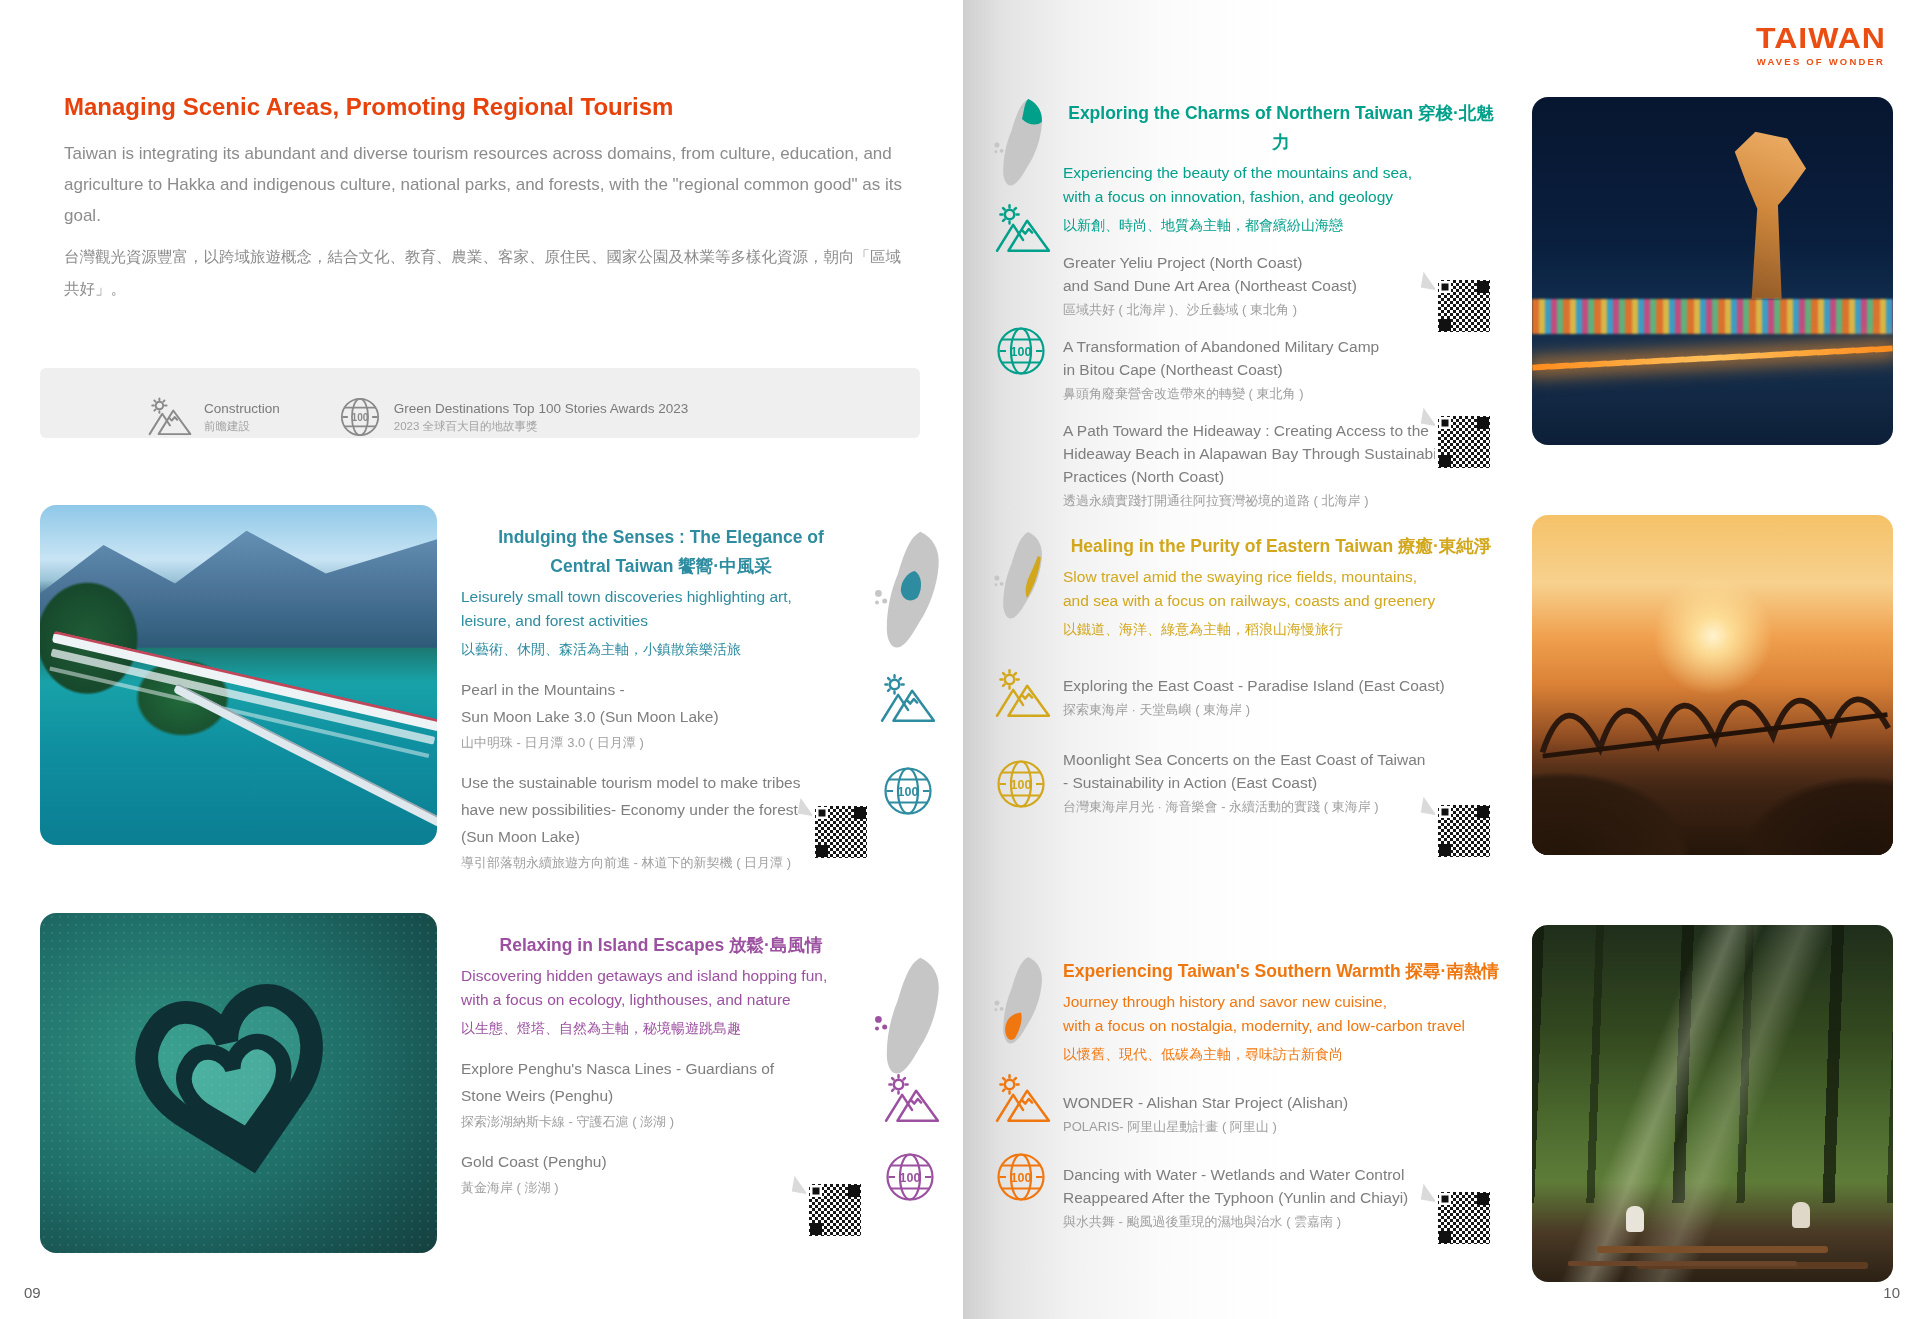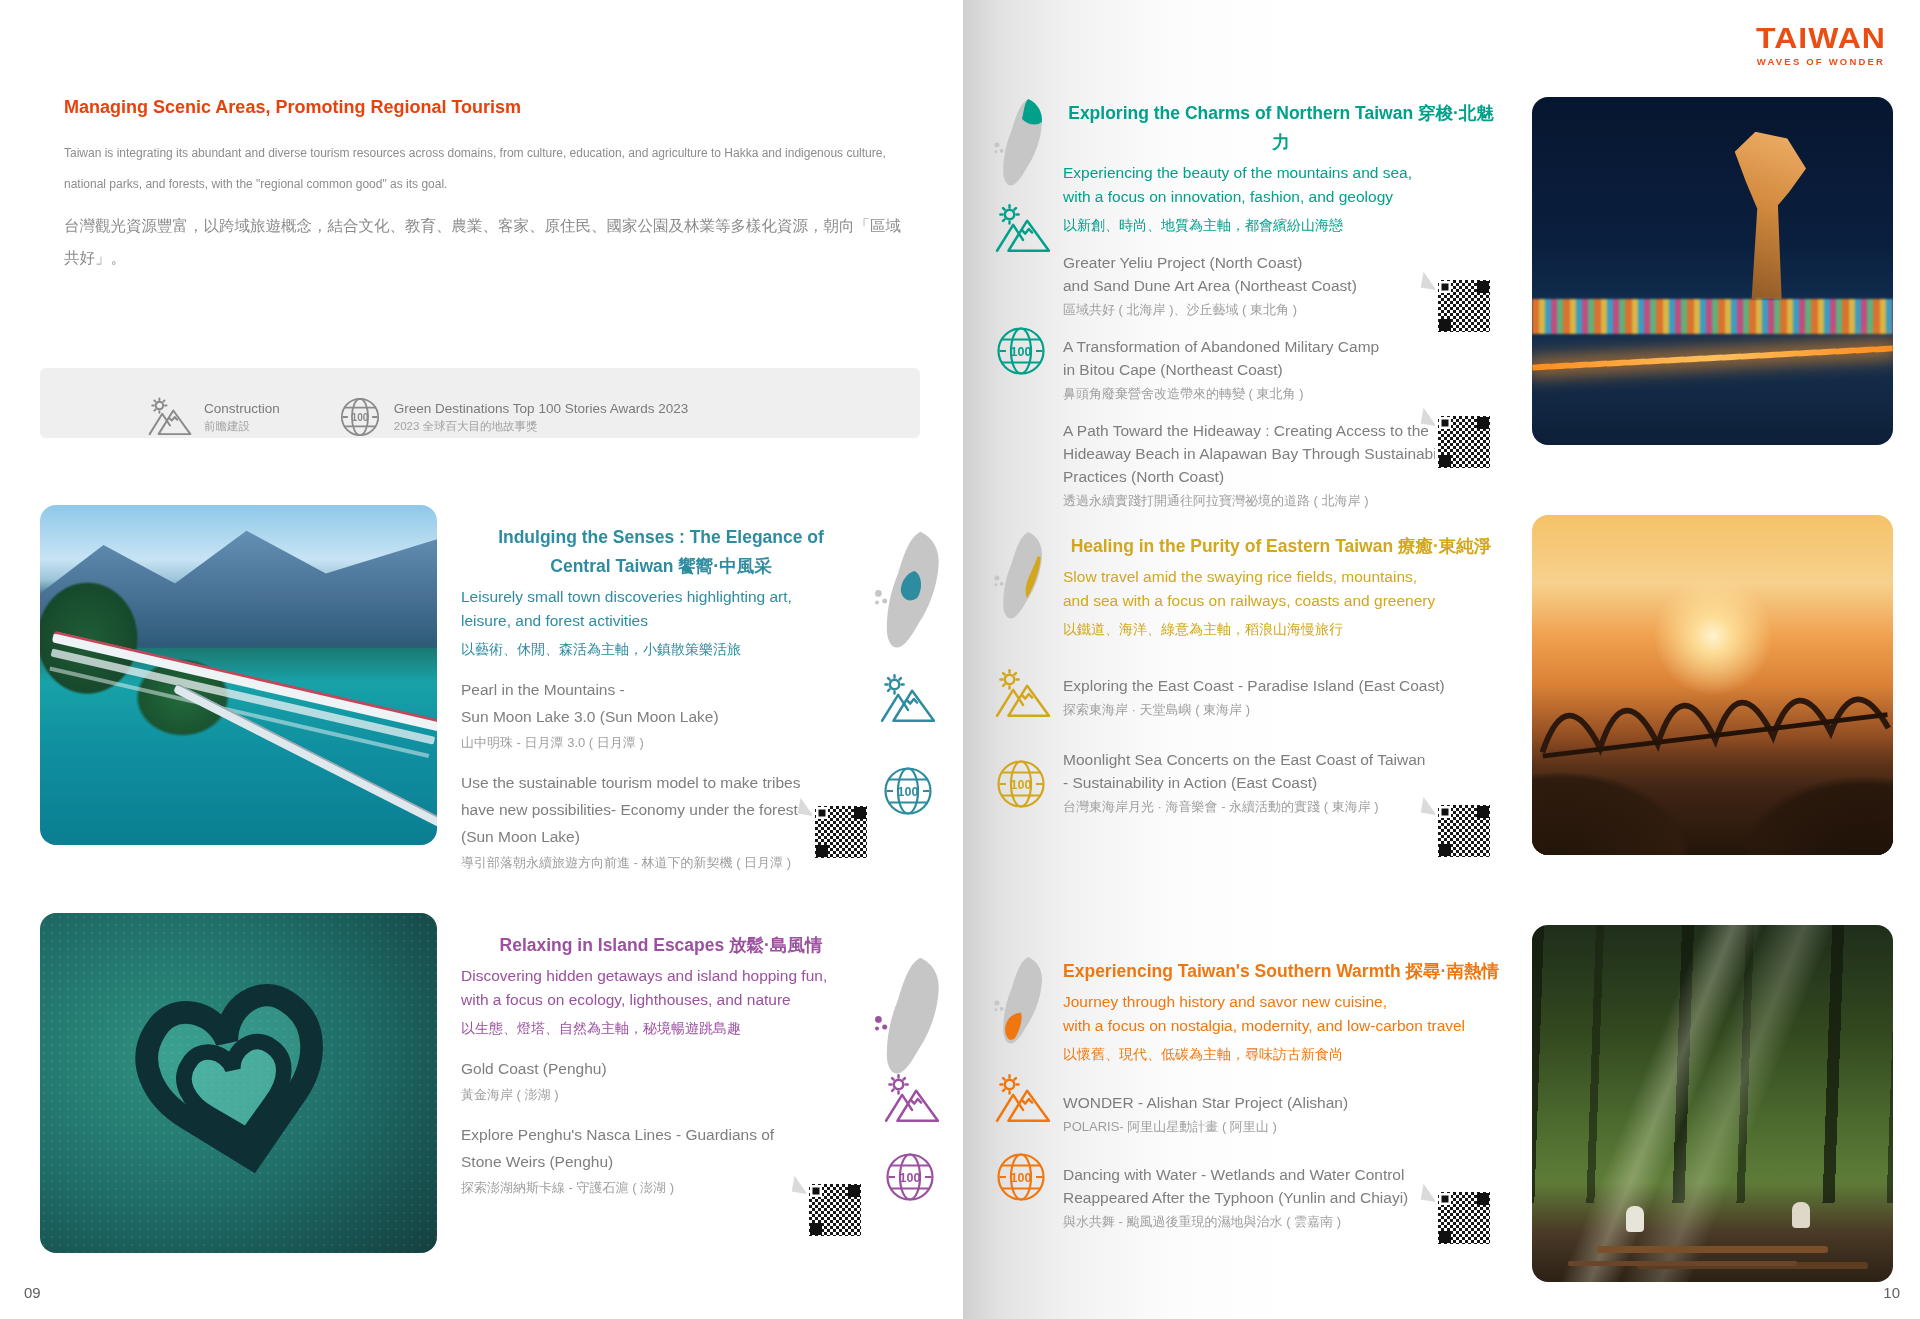--- a/index.html
+++ b/index.html
@@ -15,7 +15,7 @@
   .logo-tag{font-size:9.5px;font-weight:700;letter-spacing:2.2px;margin-top:2px;}
   
   .intro{position:absolute;left:64px;top:92px;width:860px;}
-  .intro h1{margin:0;font-size:18px;line-height:30px;color:#e8420c;font-weight:700;}
+  .intro h1{margin:0;font-size:24px;line-height:30px;color:#e8420c;font-weight:700;}
   .intro h2{margin:8px 0 0 0;font-size:19px;line-height:26px;color:#e8420c;font-weight:700;}
   .body-en{margin:16px 0 0 0;font-size:12px;line-height:31px;color:#8c8c8c;width:840px;}
   .body-zh{margin:10px 0 0 0;font-size:15.5px;line-height:32px;color:#8c8c8c;width:850px;}

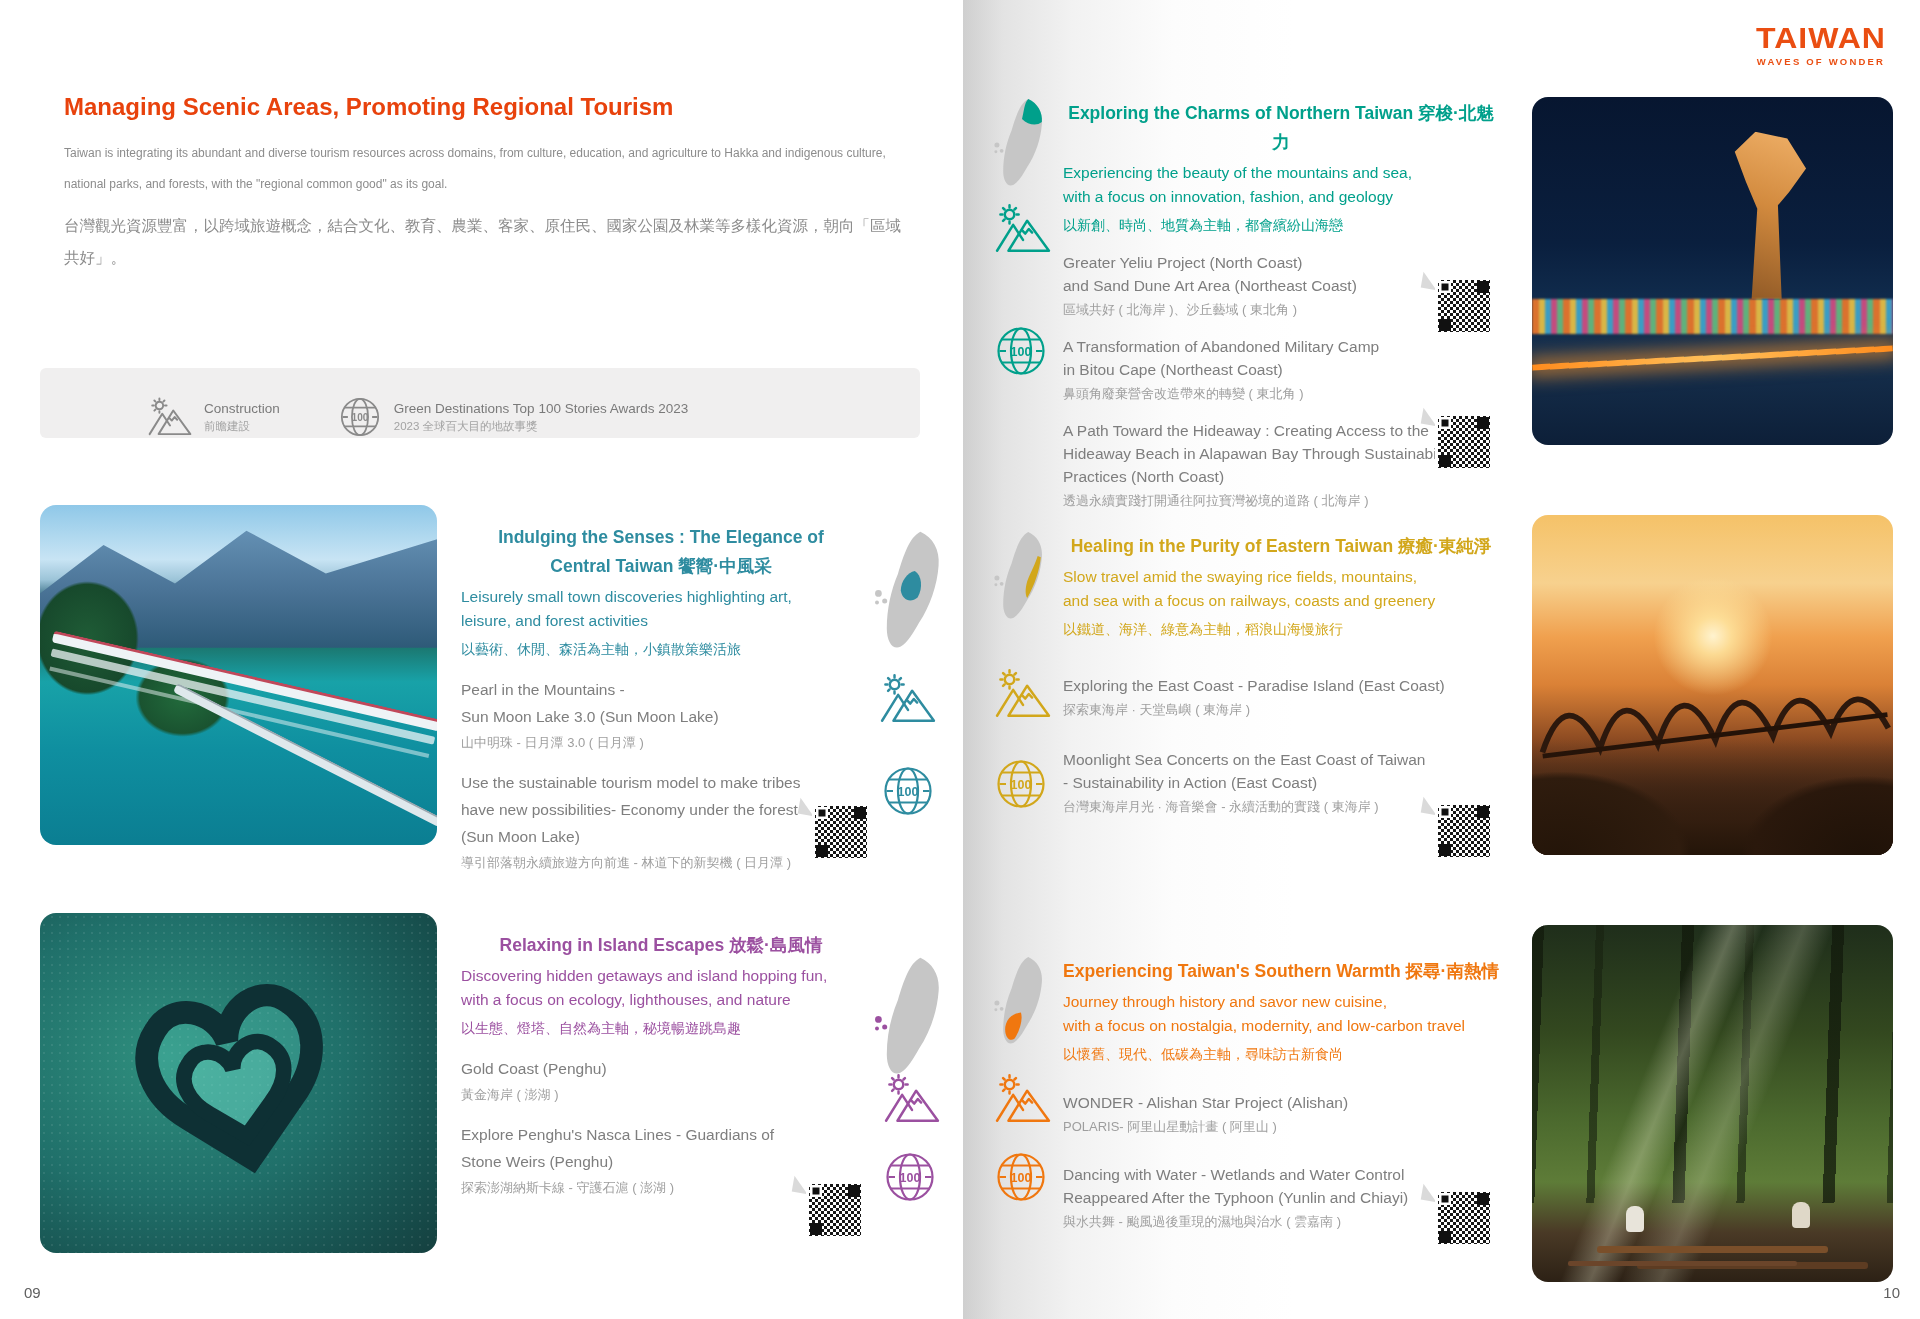--- a/index.html
+++ b/index.html
@@ -17,7 +17,7 @@
   .intro{position:absolute;left:64px;top:92px;width:860px;}
   .intro h1{margin:0;font-size:24px;line-height:30px;color:#e8420c;font-weight:700;}
   .intro h2{margin:8px 0 0 0;font-size:19px;line-height:26px;color:#e8420c;font-weight:700;}
-  .body-en{margin:16px 0 0 0;font-size:12px;line-height:31px;color:#8c8c8c;width:840px;}
+  .body-en{margin:16px 0 0 0;font-size:17px;line-height:31px;color:#8c8c8c;width:840px;}
   .body-zh{margin:10px 0 0 0;font-size:15.5px;line-height:32px;color:#8c8c8c;width:850px;}
   
   .legend-bar{position:absolute;left:40px;top:368px;width:880px;height:70px;background:#f0efef;border-radius:6px;

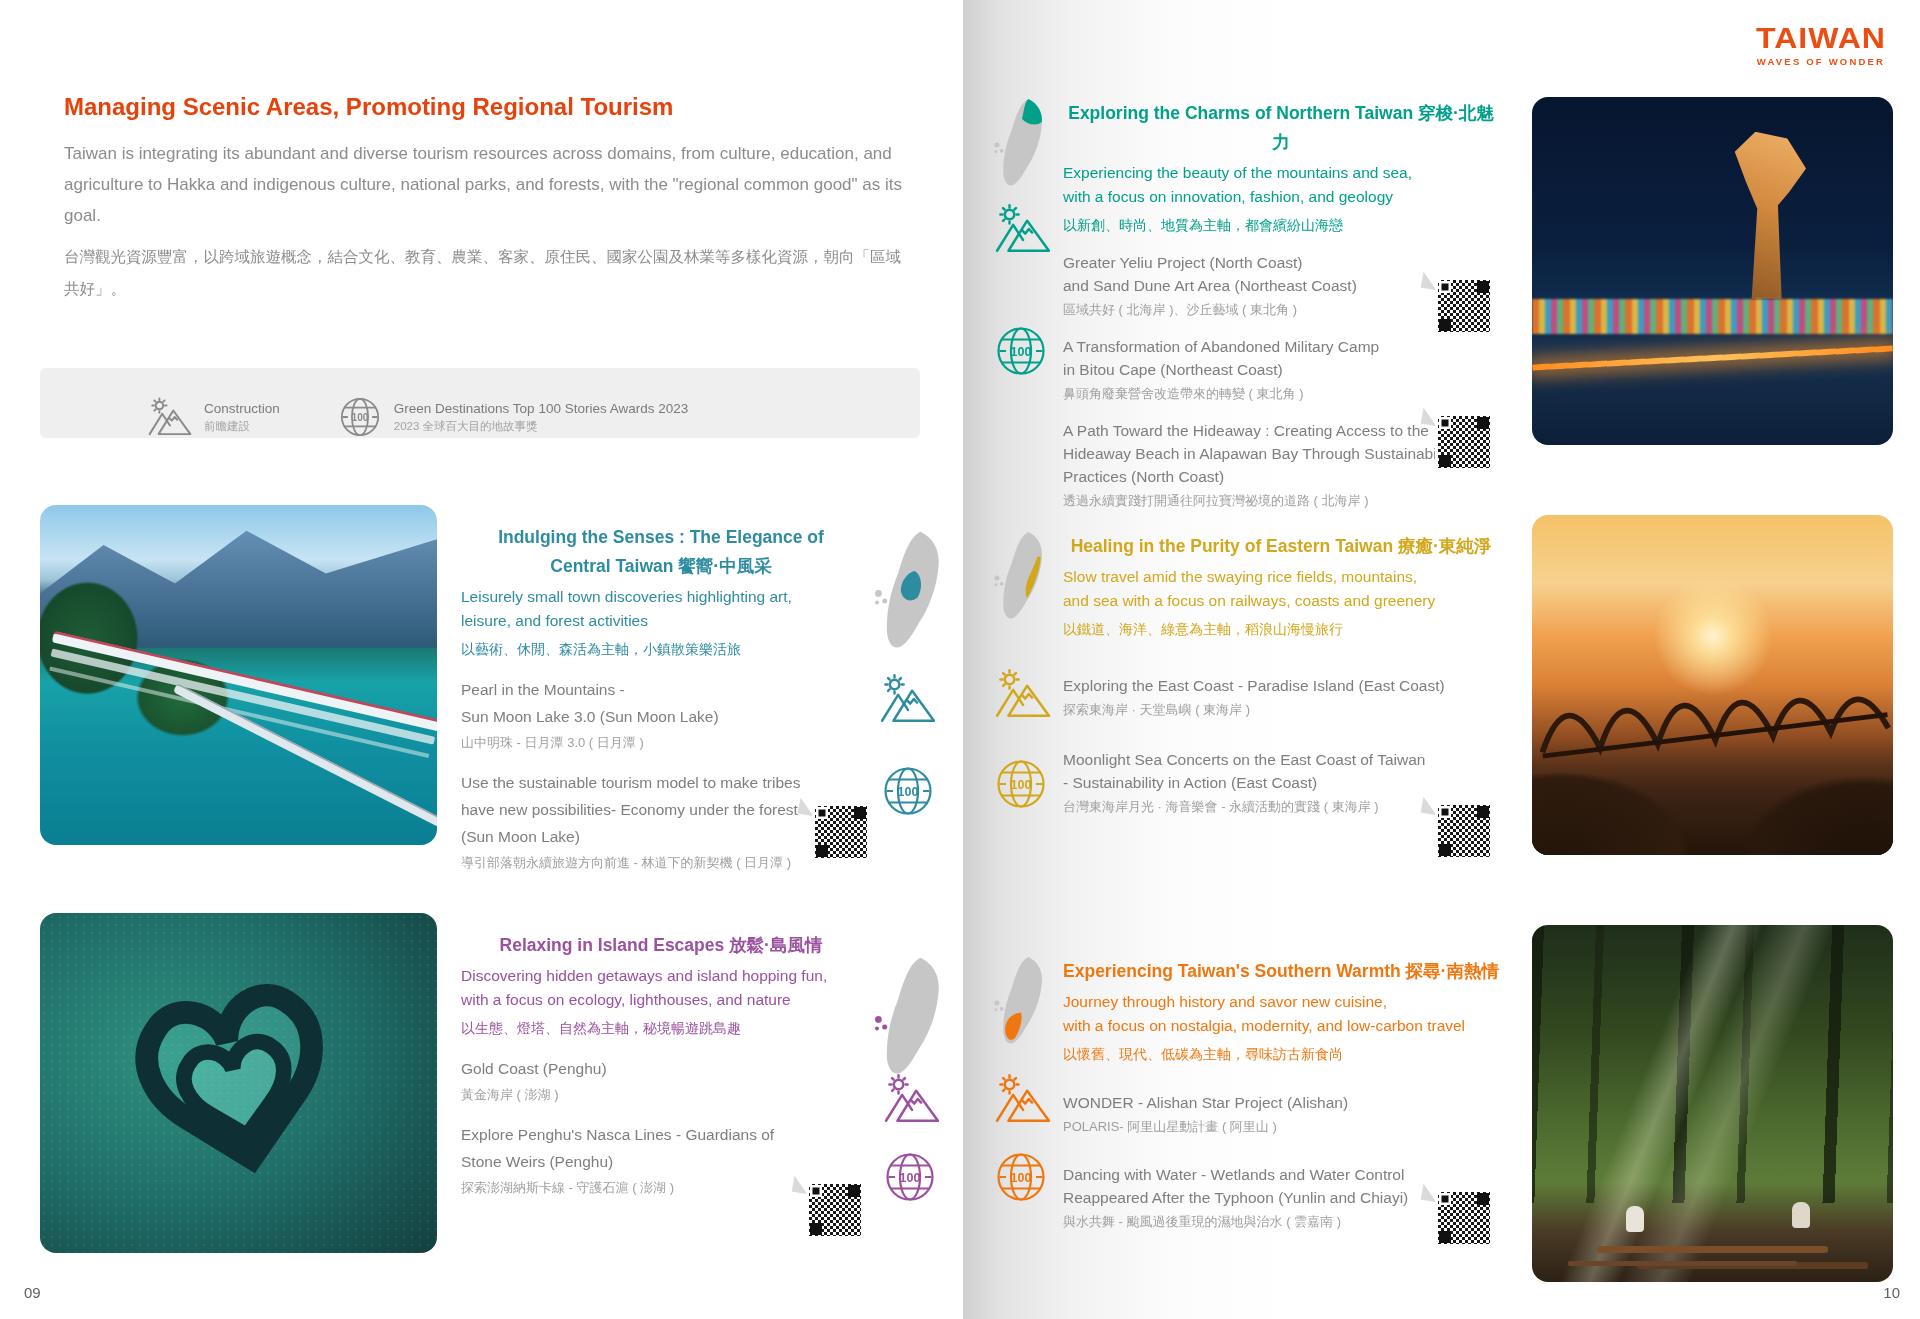--- a/index.html
+++ b/index.html
@@ -269,13 +269,13 @@
 with a focus on ecology, lighthouses, and nature</p>
       <p class="subzh">以生態、燈塔、自然為主軸，秘境暢遊跳島趣</p>
       <div class="item">
-        <p class="ien pre">Gold Coast (Penghu)</p>
-        <p class="izh">黃金海岸 ( 澎湖 )</p>
-      </div>
-      <div class="item">
         <p class="ien pre">Explore Penghu's Nasca Lines - Guardians of
 Stone Weirs (Penghu)</p>
         <p class="izh">探索澎湖納斯卡線 - 守護石滬 ( 澎湖 )</p>
+      </div>
+      <div class="item">
+        <p class="ien pre">Gold Coast (Penghu)</p>
+        <p class="izh">黃金海岸 ( 澎湖 )</p>
       </div>
     </div>
     <svg class="map" viewBox="0 0 60 90">

